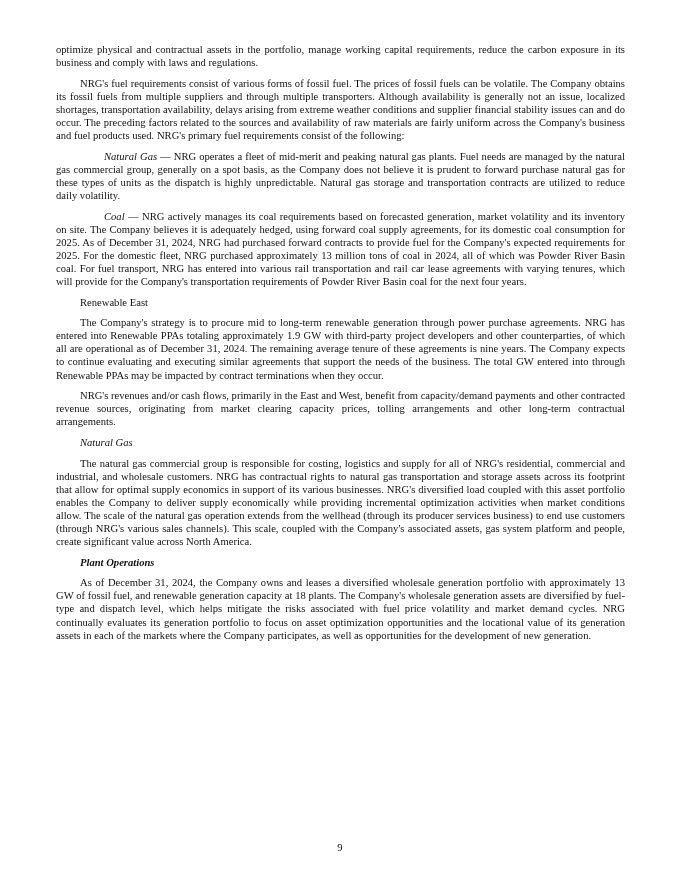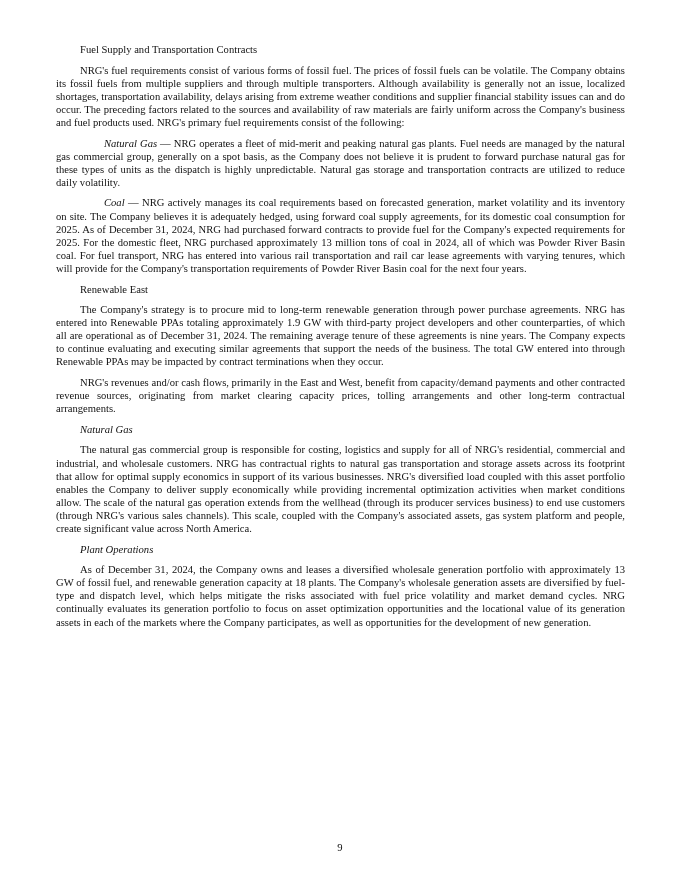--- a/index.html
+++ b/index.html
@@ -57,6 +57,7 @@
 
 <div class="page">
 
+  <p class="first">optimize physical and contractual assets in the portfolio, manage working capital requirements, reduce the carbon exposure in its business and comply with laws and regulations.</p>
 
   <div class="heading">Fuel Supply and Transportation Contracts</div>
   <p>NRG's fuel requirements consist of various forms of fossil fuel. The prices of fossil fuels can be volatile. The Company obtains its fossil fuels from multiple suppliers and through multiple transporters. Although availability is generally not an issue, localized shortages, transportation availability, delays arising from extreme weather conditions and supplier financial stability issues can and do occur. The preceding factors related to the sources and availability of raw materials are fairly uniform across the Company's business and fuel products used. NRG's primary fuel requirements consist of the following:</p>

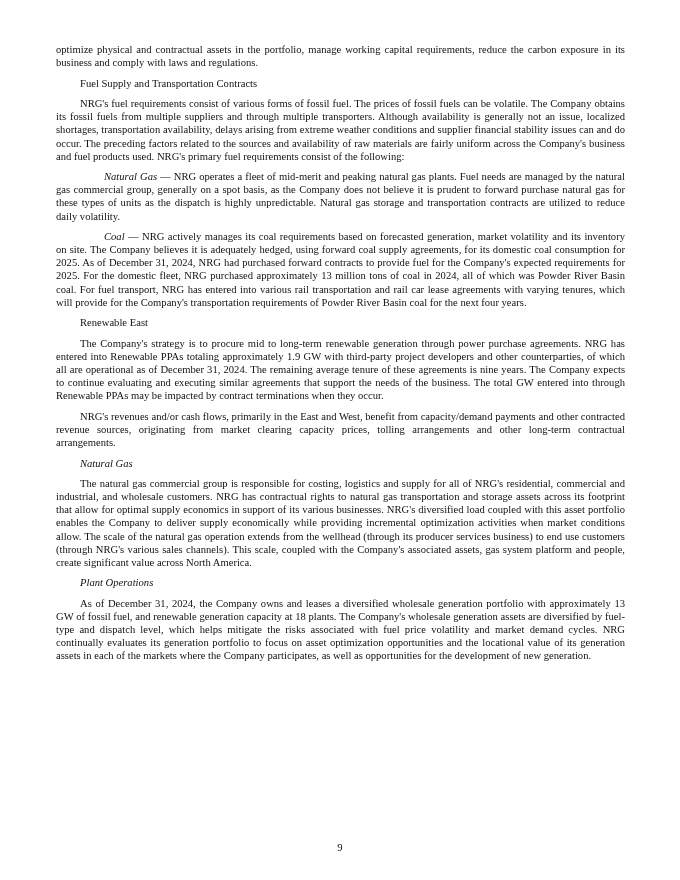--- a/index.html
+++ b/index.html
@@ -59,7 +59,6 @@
 
   <p class="first">optimize physical and contractual assets in the portfolio, manage working capital requirements, reduce the carbon exposure in its business and comply with laws and regulations.</p>
 
-  <div class="heading">Fuel Supply and Transportation Contracts</div>
   <p>NRG's fuel requirements consist of various forms of fossil fuel. The prices of fossil fuels can be volatile. The Company obtains its fossil fuels from multiple suppliers and through multiple transporters. Although availability is generally not an issue, localized shortages, transportation availability, delays arising from extreme weather conditions and supplier financial stability issues can and do occur. The preceding factors related to the sources and availability of raw materials are fairly uniform across the Company's business and fuel products used. NRG's primary fuel requirements consist of the following:</p>
 
   <p class="sub"><span class="lead-italic">Natural Gas</span><span> — NRG operates a fleet of mid-merit and peaking natural gas plants. Fuel needs are managed by the natural gas commercial group, generally on a spot basis, as the Company does not believe it is prudent to forward purchase natural gas for these types of units as the dispatch is highly unpredictable. Natural gas storage and transportation contracts are utilized to reduce daily volatility.</span></p>

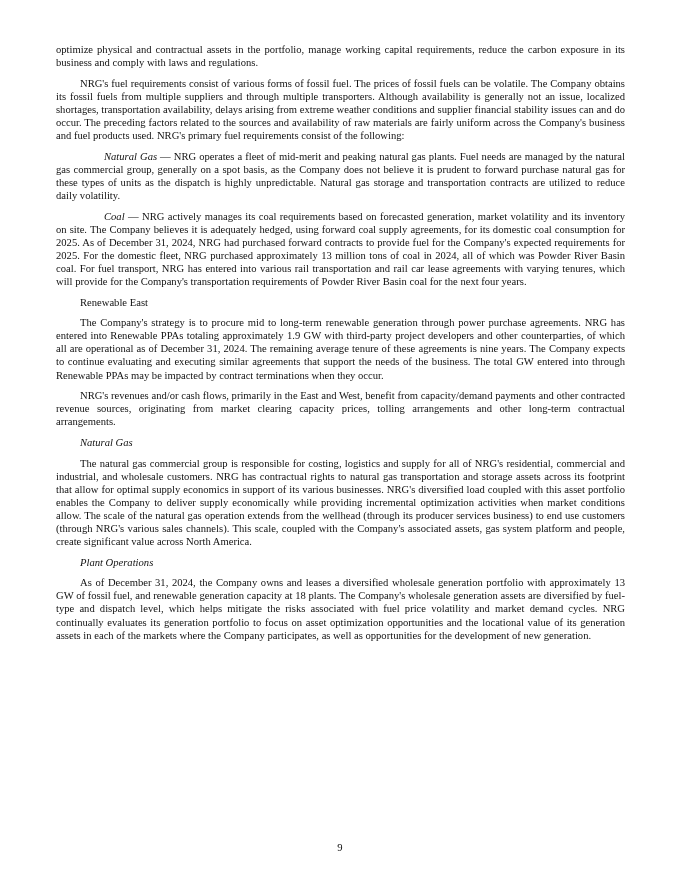--- a/index.html
+++ b/index.html
@@ -41,7 +41,7 @@
       line-height: 13.1px;
     }
     .heading.italic { font-style: italic; }
-    .heading.bold-italic { font-style: italic; font-weight: normal; }
+    .heading.bold-italic { font-style: italic; font-weight: bold; }
     .lead-italic { font-style: italic; }
     .page-number {
       position: absolute;

